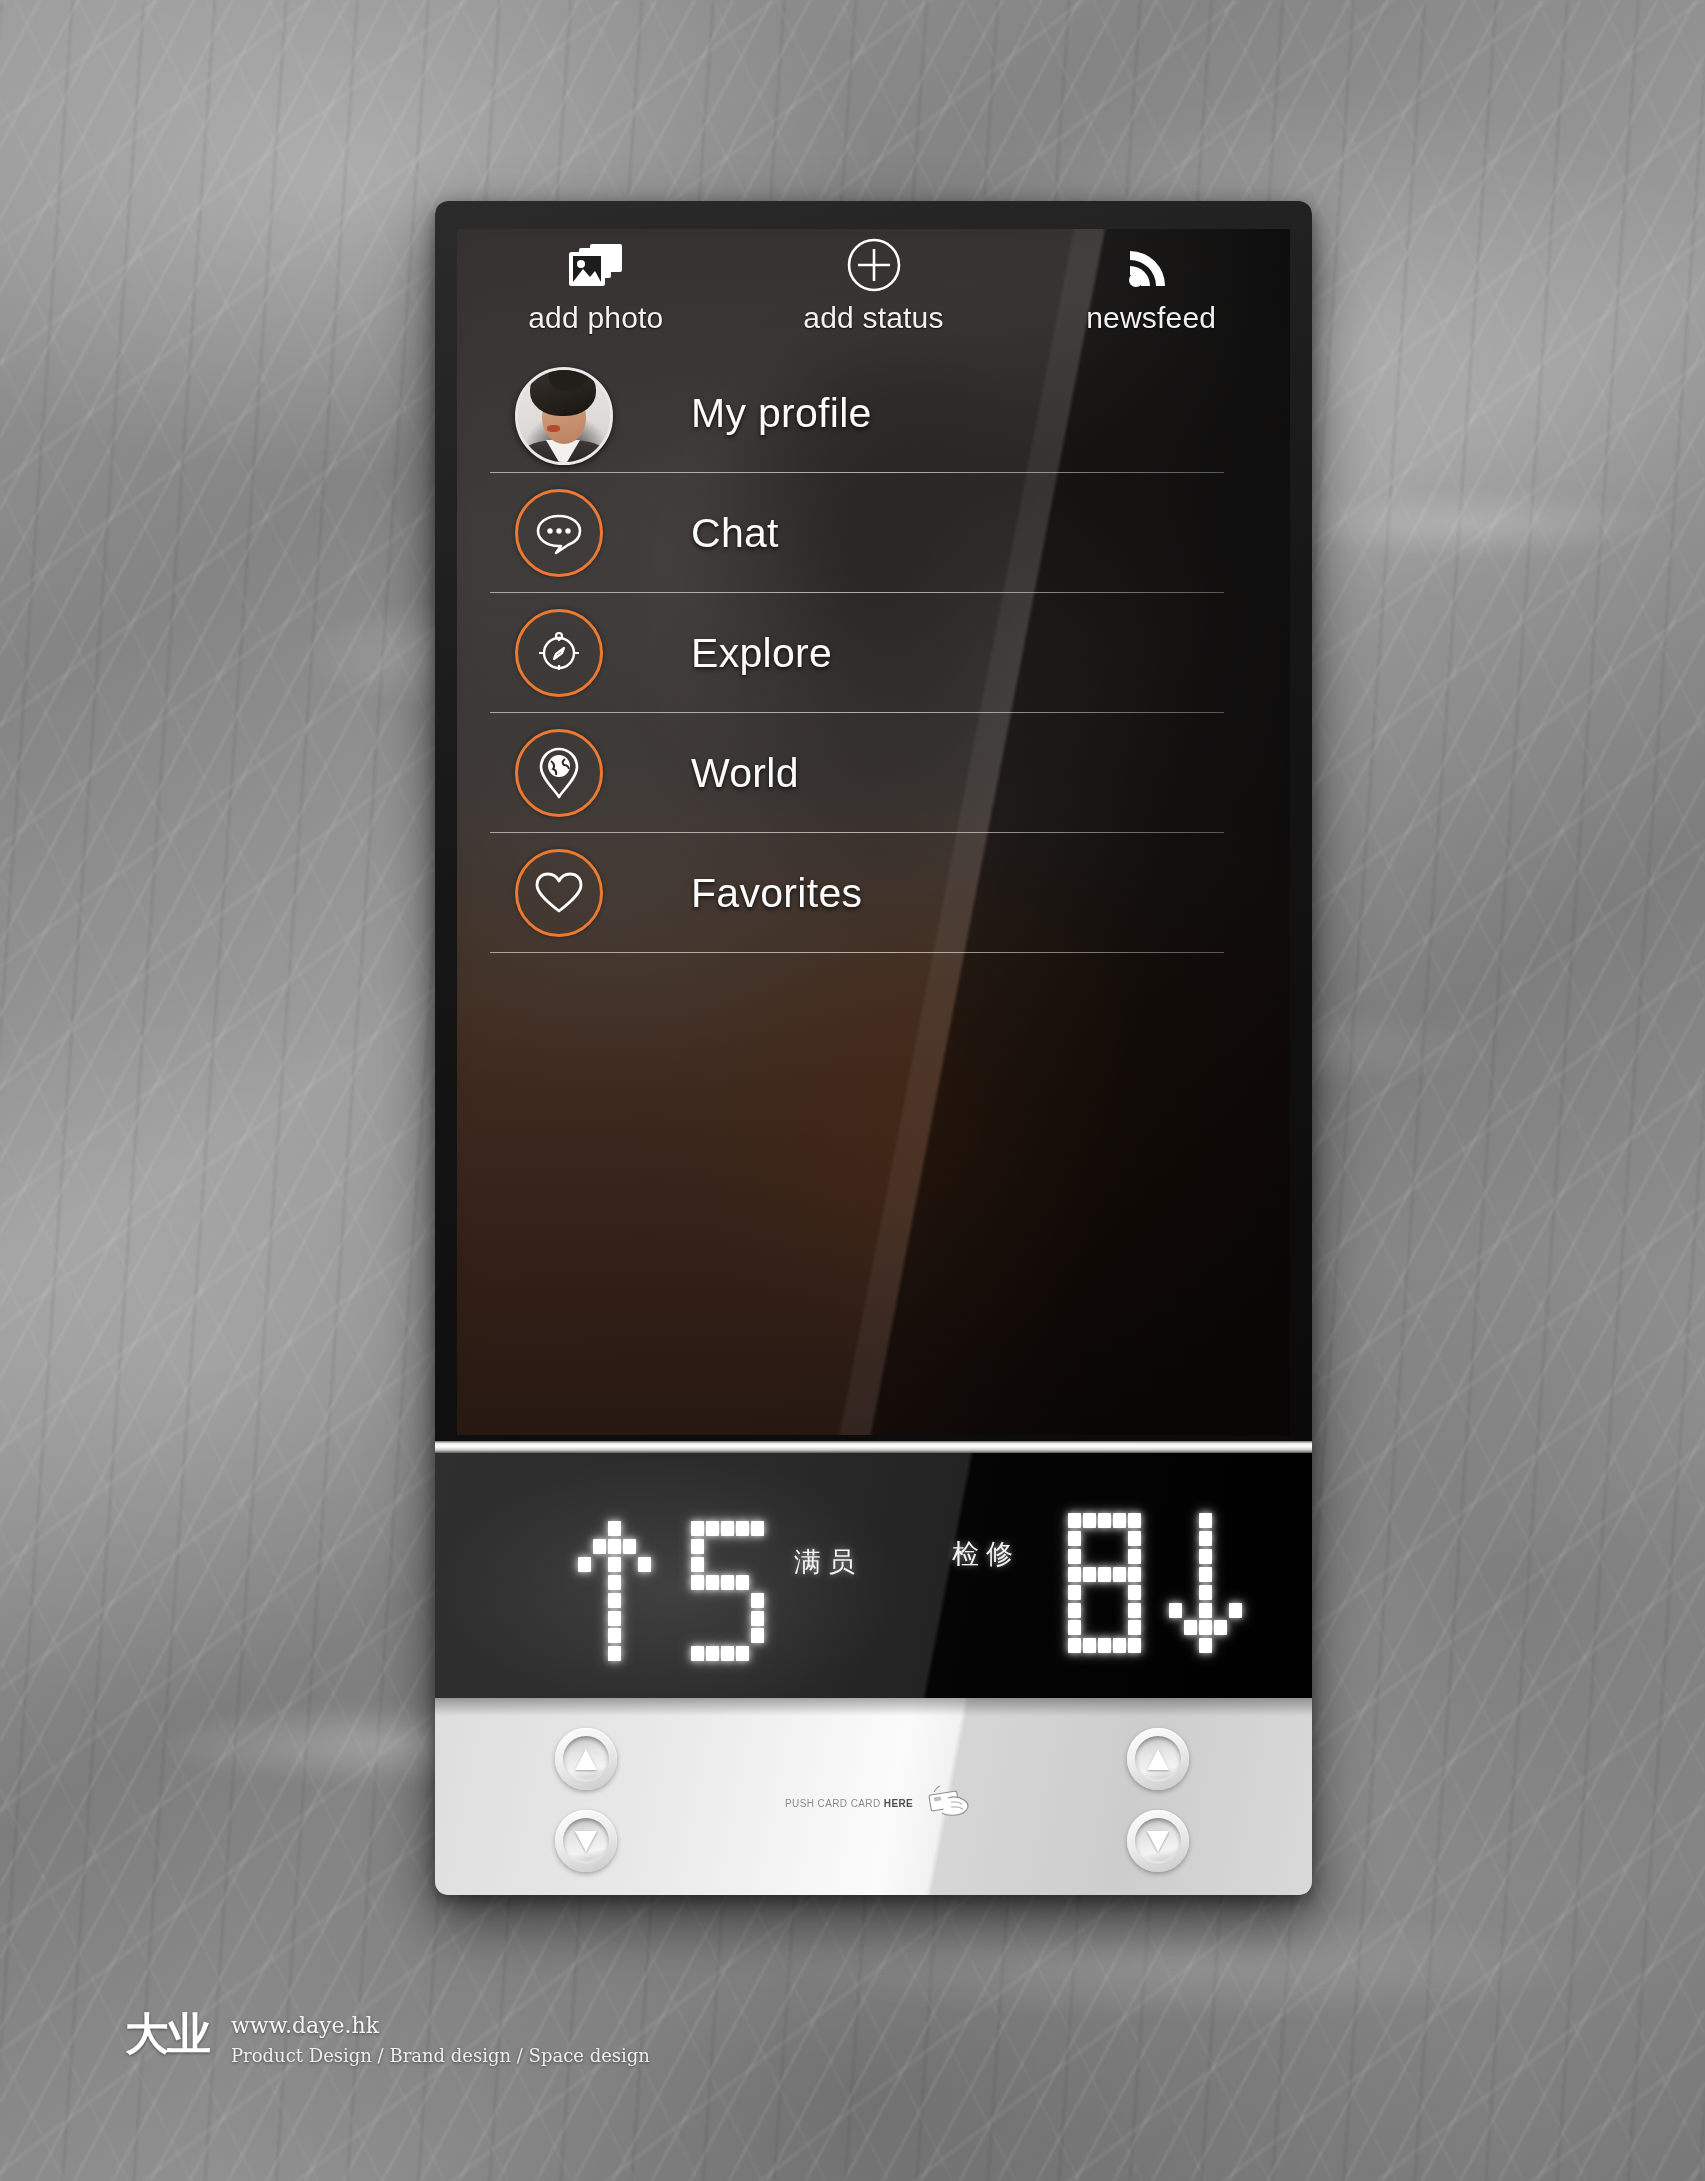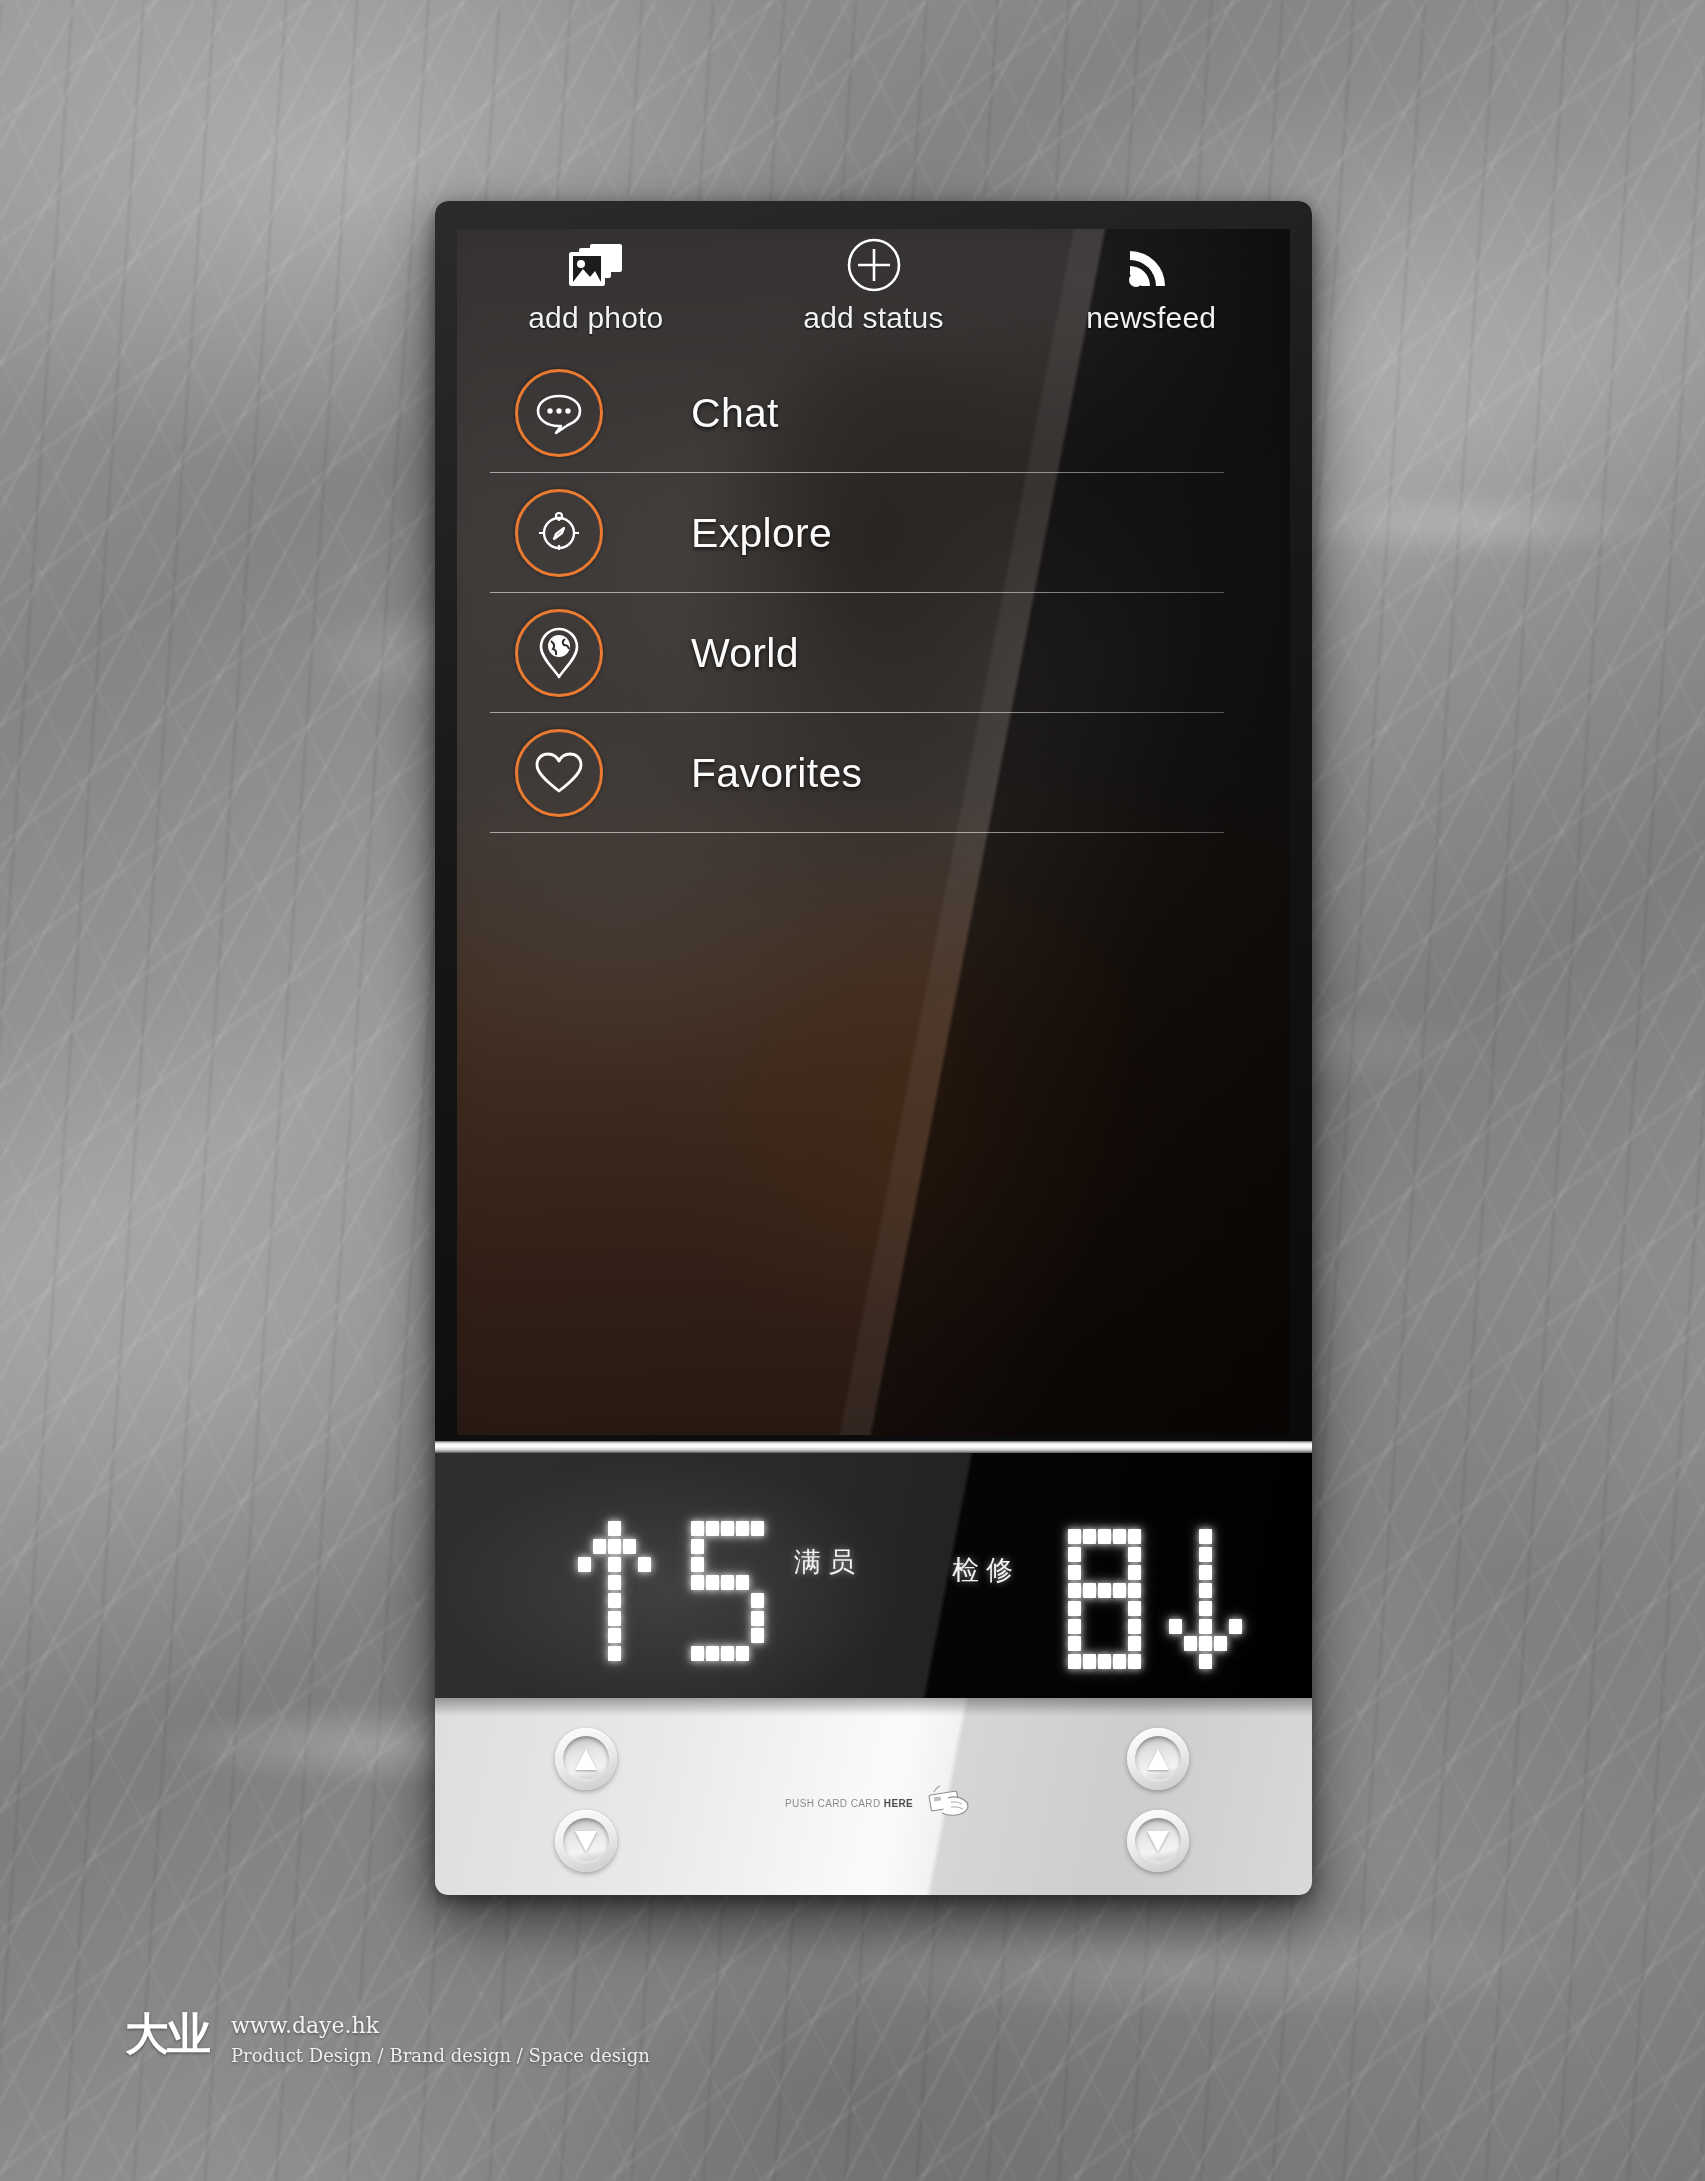--- a/index.html
+++ b/index.html
@@ -213,6 +213,19 @@
 
       <div id="menu">
 
+        <div class="row">
+          <div id="avatar">
+            <div id="av-bg"></div>
+              <div id="av-body"></div>
+              <div id="av-collar"></div>
+            <div id="av-face"></div>
+              <div id="av-lip"></div>
+            <div id="av-hair"></div>
+              <div id="av-hair2"></div>
+          </div>
+          <span class="lbl">My profile</span>
+          <span class="divider" style="bottom:0"></span>
+        </div>
 
         <div class="row">
           <span class="ic">

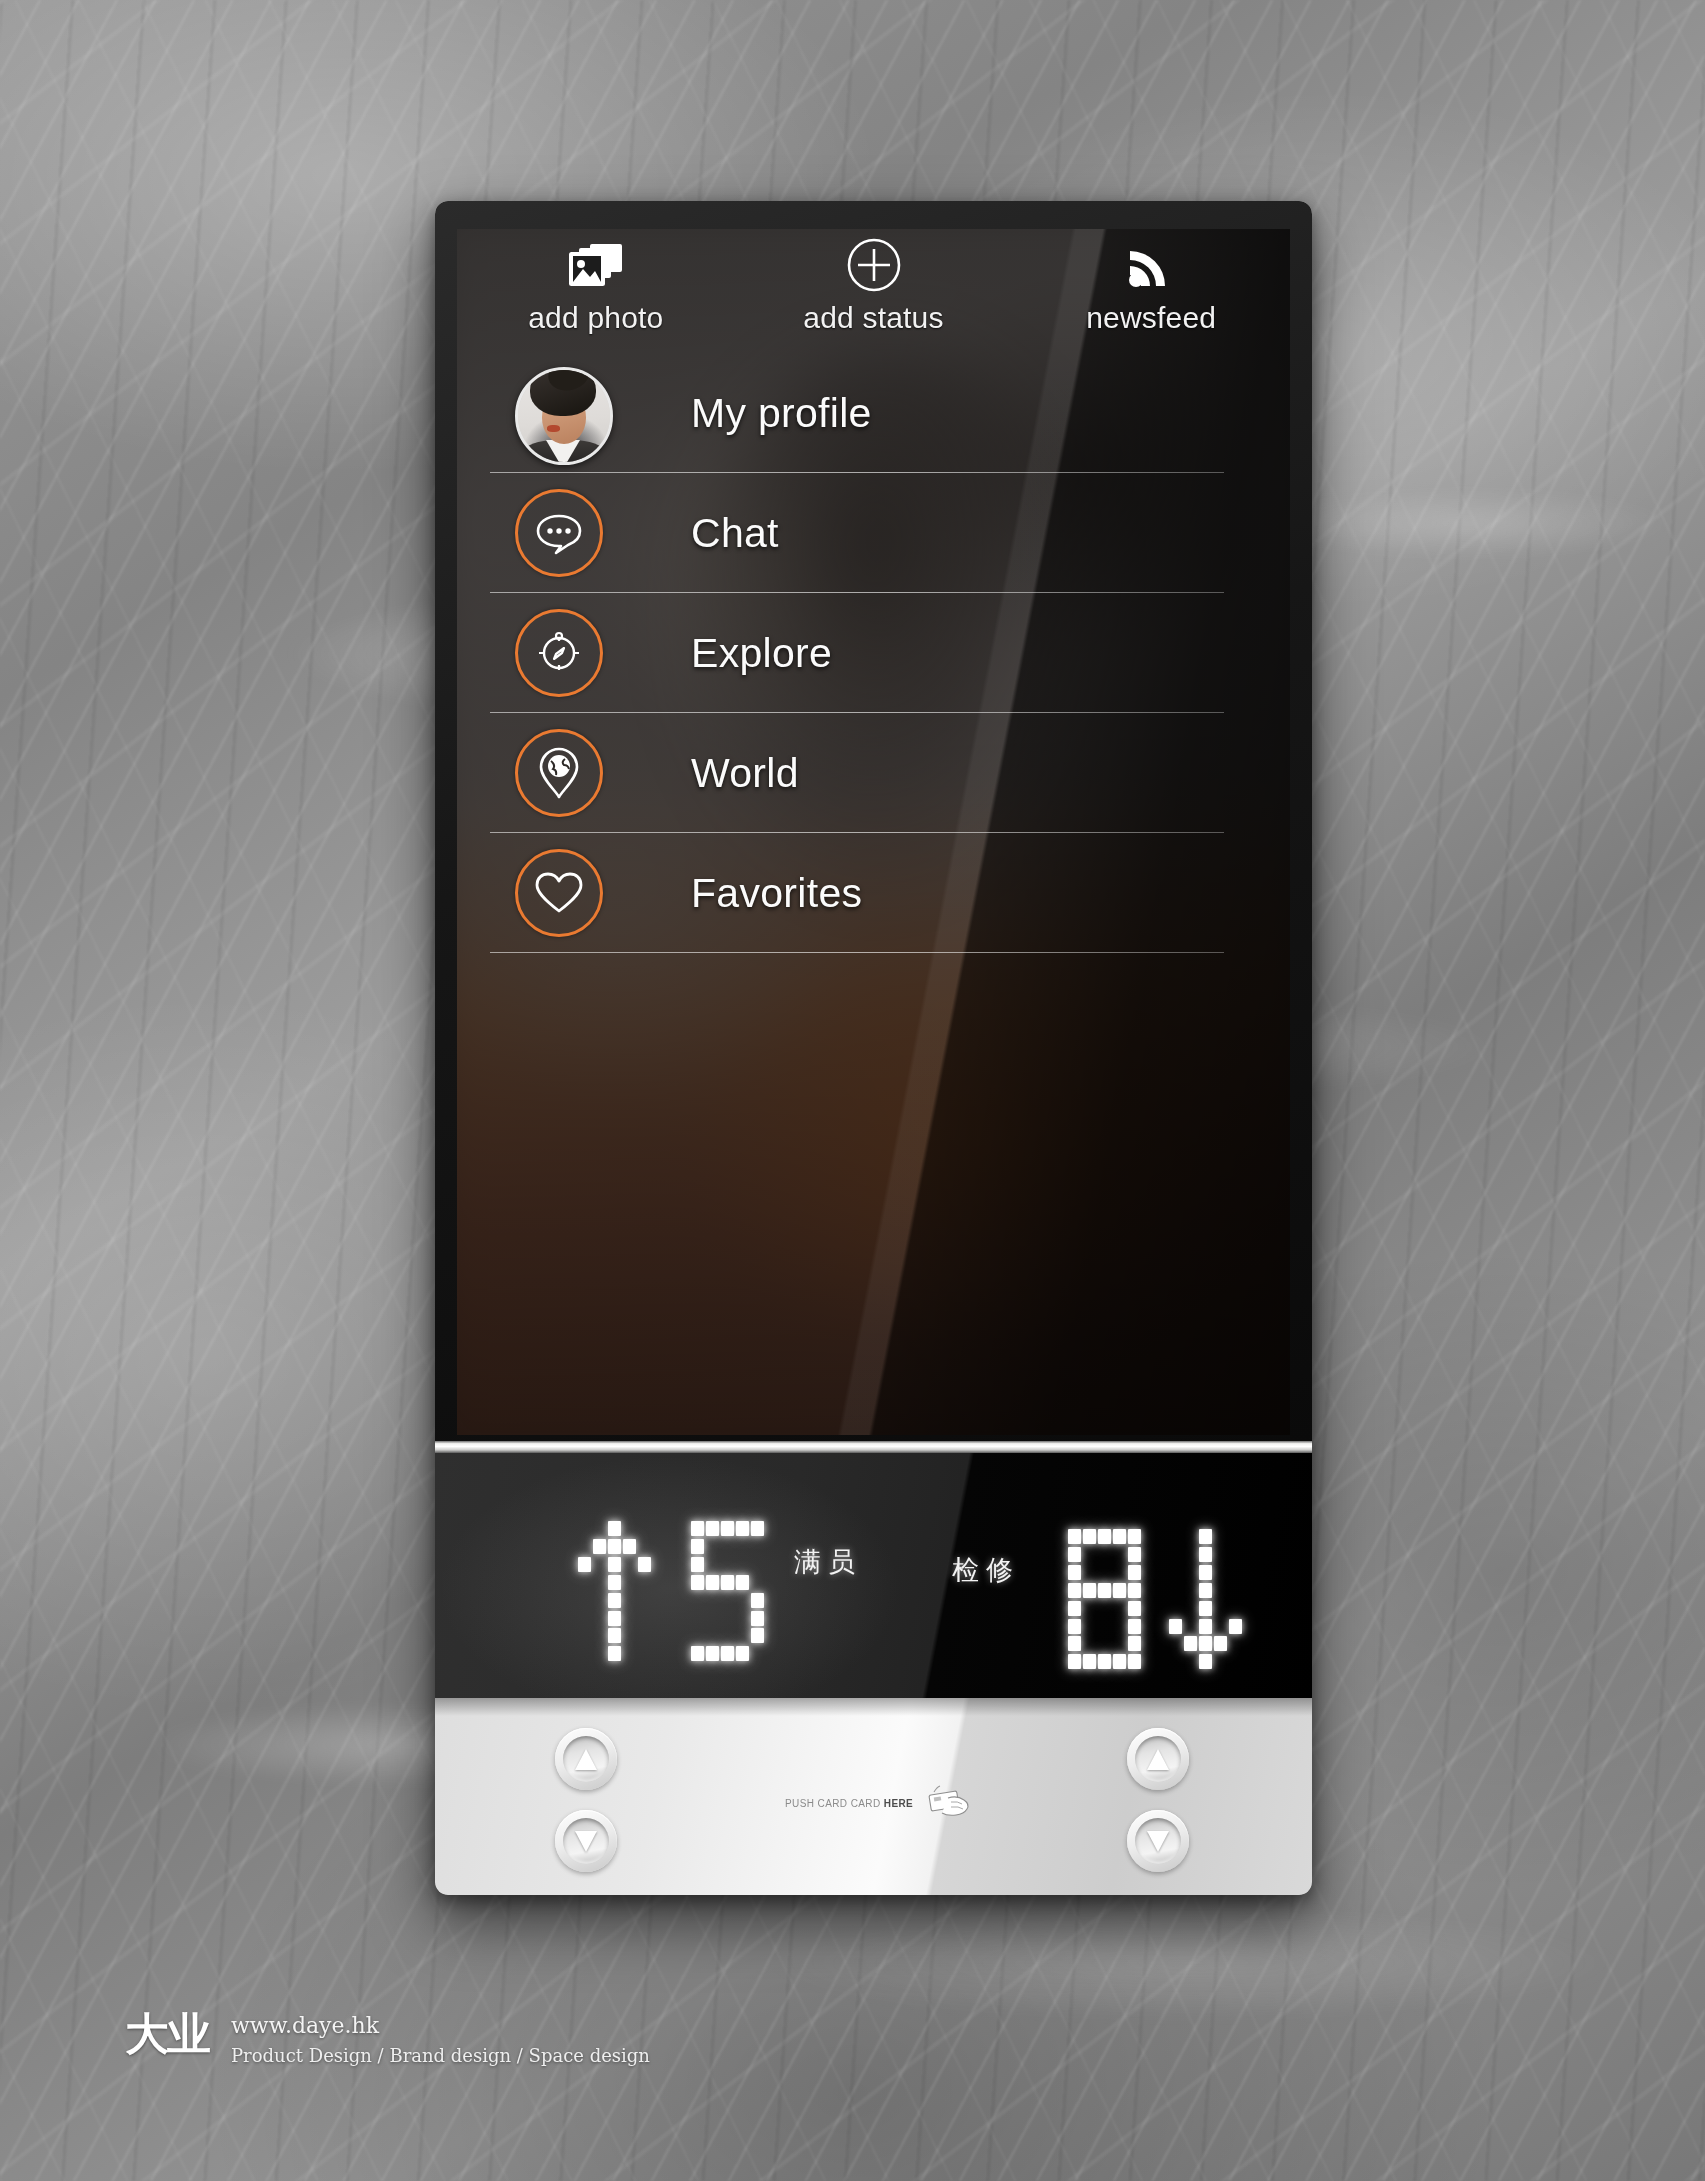--- a/index.html
+++ b/index.html
@@ -122,7 +122,7 @@
     background:radial-gradient(ellipse 328px 189px at 46% 55%, rgba(120,120,120,.28), rgba(120,120,120,0) 70%);}
   .led-group{position:absolute;display:flex;align-items:center;}
   #led-group-left{left:127px;top:62px;justify-content:space-between;}
-  #led-group-right{left:517px;top:70px;}
+  #led-group-right{left:517px;top:54px;}
   .led-word{font-size:27px;color:#f3f3f3;letter-spacing:7px;
     text-shadow:0 0 7px rgba(255,255,255,.55);}
   .dot{position:absolute;width:13px;height:15px;background:#ffffff;border-radius:1px;

